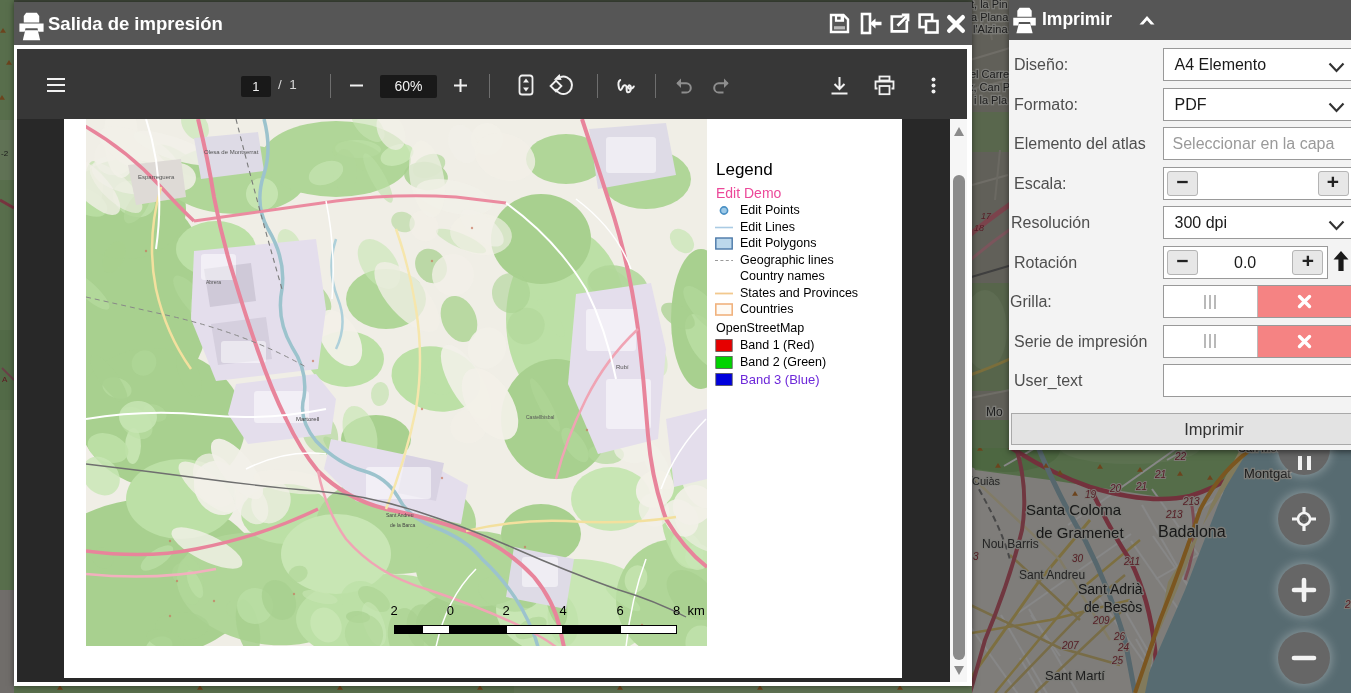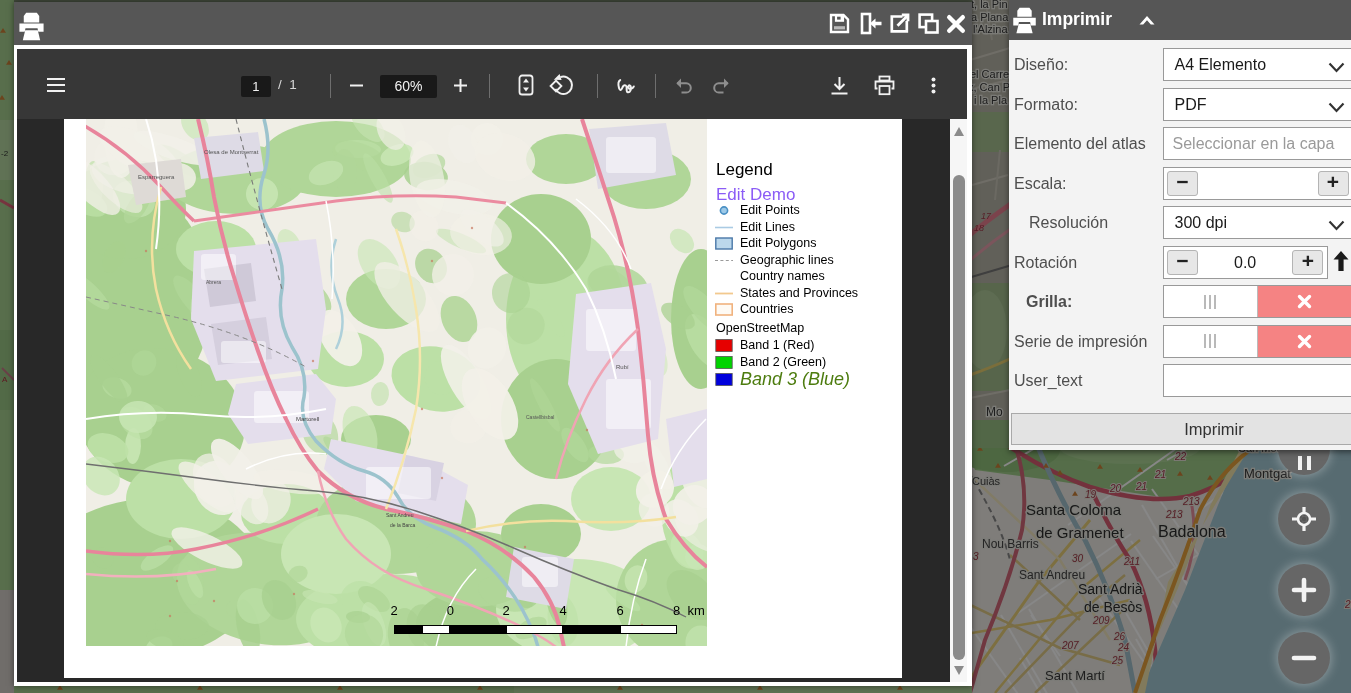--- a/index.html
+++ b/index.html
@@ -281,6 +281,7 @@
             <path fill="#ffffff" d="M2,9.6 L22,9.6 L22,16.4 L17.6,16.4 L17,13.4 L7,13.4 L6.4,16.4 L2,16.4 Z"></path>
             <path fill="#ffffff" d="M6.8,15 L17.2,15 L19.2,23.4 L4.8,23.4 Z"></path>
           </svg></span>
+    <span style="position:absolute;left:34px;top:0;line-height:43px;font-weight:bold;font-size:18.5px;color:#fff;">Salida de impresión</span>
     <span style="position:absolute;left:815px;top:11px;"><svg width="21" height="21" viewBox="0 0 21 21" style="">
             <path fill="none" stroke="#fff" stroke-width="2.4" d="M2,2 h12.5 l4.5,4.5 v12.5 h-17 Z"></path>
             <rect x="7" y="2.5" width="7" height="5.2" fill="none" stroke="#fff" stroke-width="2.2"></rect>

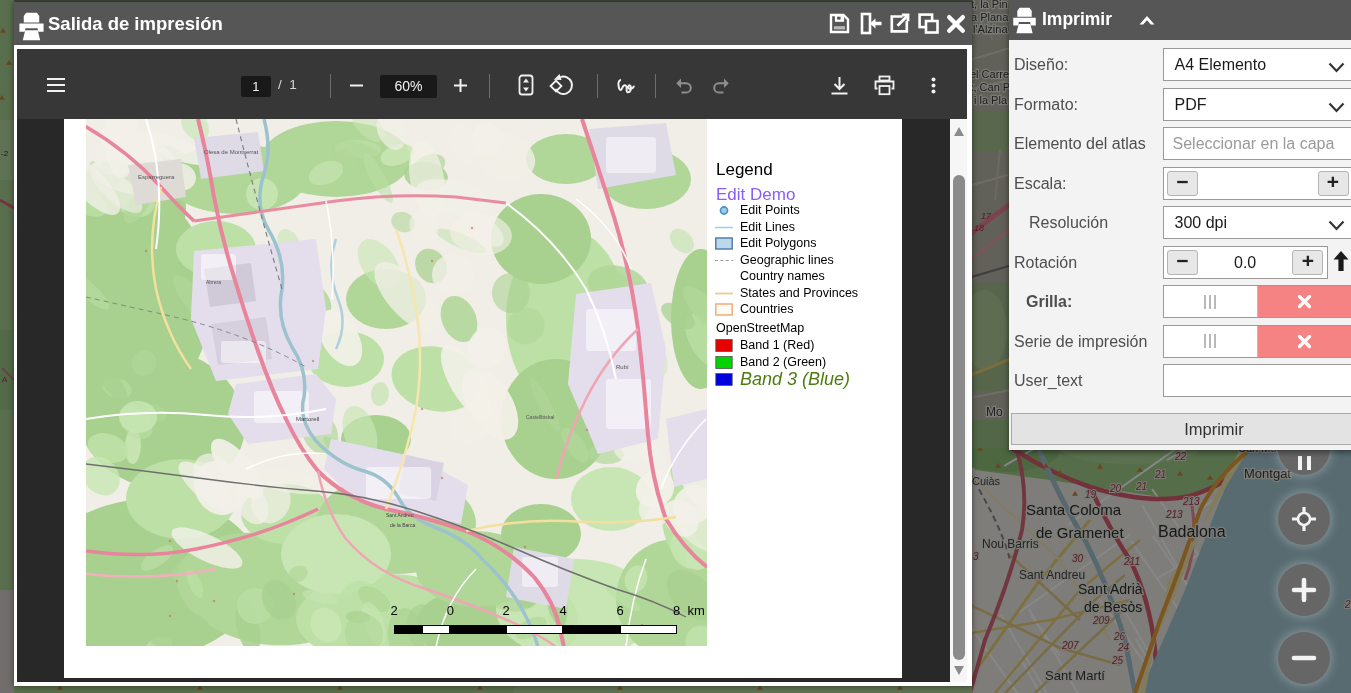--- a/index.html
+++ b/index.html
@@ -597,7 +597,7 @@
               </svg></div>
 
   <div style="position:absolute;left:652px;top:41.5px;font-size:17px;color:#000;">Legend</div>
-  <div style="position:absolute;left:652px;top:66.5px;font-size:17px;color:#8b5cf6;">Edit Demo</div>
+  <div style="position:absolute;left:652px;top:66.5px;font-size:14px;color:#ec4899;">Edit Demo</div>
   <div style="position:absolute;left:651px;top:83.5px;width:190px;height:120px;">
               <div style="position:absolute;left:0;top:0px;width:34px;height:17px;"><svg width="18" height="17" viewBox="0 0 18 17" style="">
                   <circle cx="9" cy="8.5" r="3.6" fill="#9ecae8" stroke="#4a90c4" stroke-width="1.6"></circle>

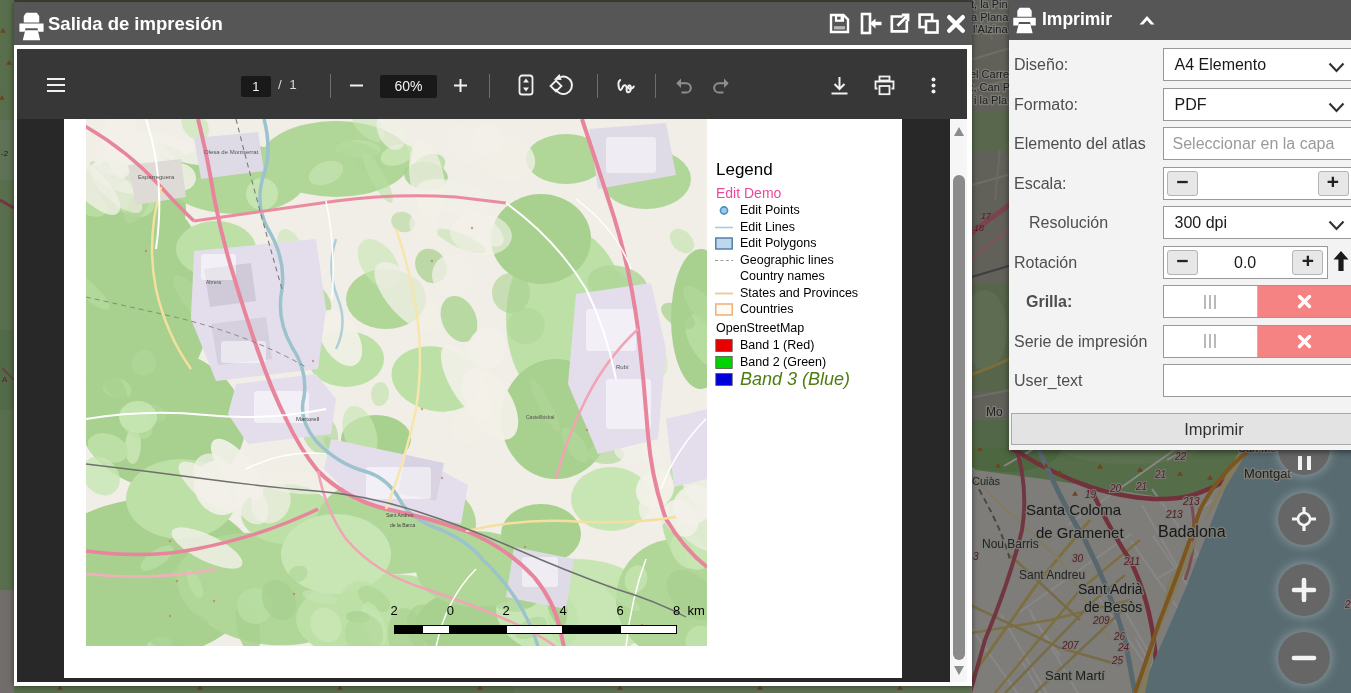--- a/index.html
+++ b/index.html
@@ -710,7 +710,7 @@
             <span style="margin-top:-2px;">+</span>
           </div>
    </div>
-   <div style="position:absolute;left:20px;font-size:16px;color:#4e4e4e;line-height:33px;white-space:nowrap;top:166.5px;">Resolución</div>
+   <div style="position:absolute;left:2px;font-size:16px;color:#4e4e4e;line-height:33px;white-space:nowrap;top:166.5px;">Resolución</div>
    <div class="pbox" style="top:166.5px;left:153.5px;width:188.5px;">
      <span style="position:absolute;left:11px;top:0;line-height:31px;font-size:16px;color:#1a1a1a;">300 dpi</span>
      <span style="position:absolute;right:7px;top:10px;"><svg width="17" height="11" viewBox="0 0 17 11" style="">

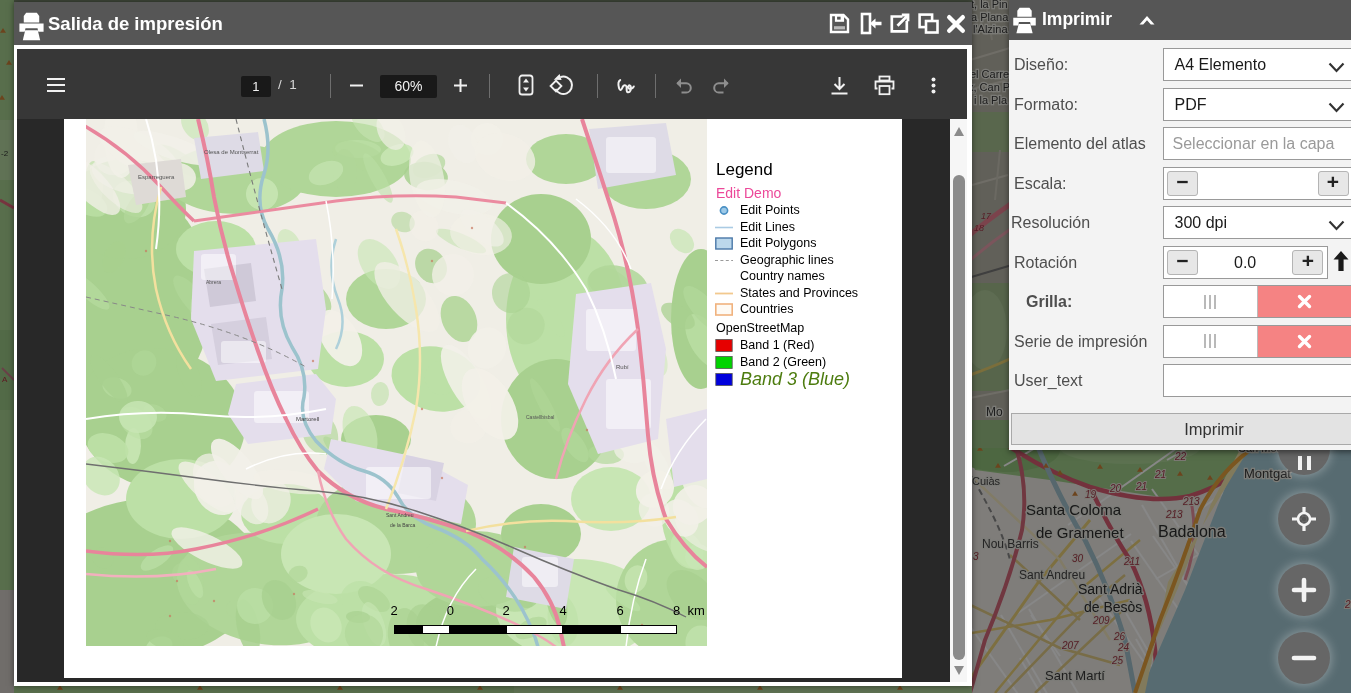--- a/index.html
+++ b/index.html
@@ -730,7 +730,7 @@
         <div style="position:absolute;left:320.70000000000005px;top:210.0px;"><svg width="22" height="22" viewBox="0 0 22 22" style="">
             <path fill="#1a1a1a" d="M11,1 L18.5,9.5 L13.6,9.5 L13.6,21 L8.4,21 L8.4,9.5 L3.5,9.5 Z"></path>
           </svg></div>
-   <div style="position:absolute;left:17px;font-size:16px;color:#4e4e4e;line-height:33px;white-space:nowrap;top:245.5px;font-weight:bold;">Grilla:</div>
+   <div style="position:absolute;left:1px;font-size:16px;color:#4e4e4e;line-height:33px;white-space:nowrap;top:245.5px;">Grilla:</div>
    <div class="pbox" style="top:245.5px;left:153.5px;width:188.5px;background:#fff;overflow:hidden;">
      <div style="position:absolute;left:0;top:0;bottom:0;width:93px;background:#fff;border-right:1px solid #bbb;
           display:flex;align-items:center;justify-content:center;">

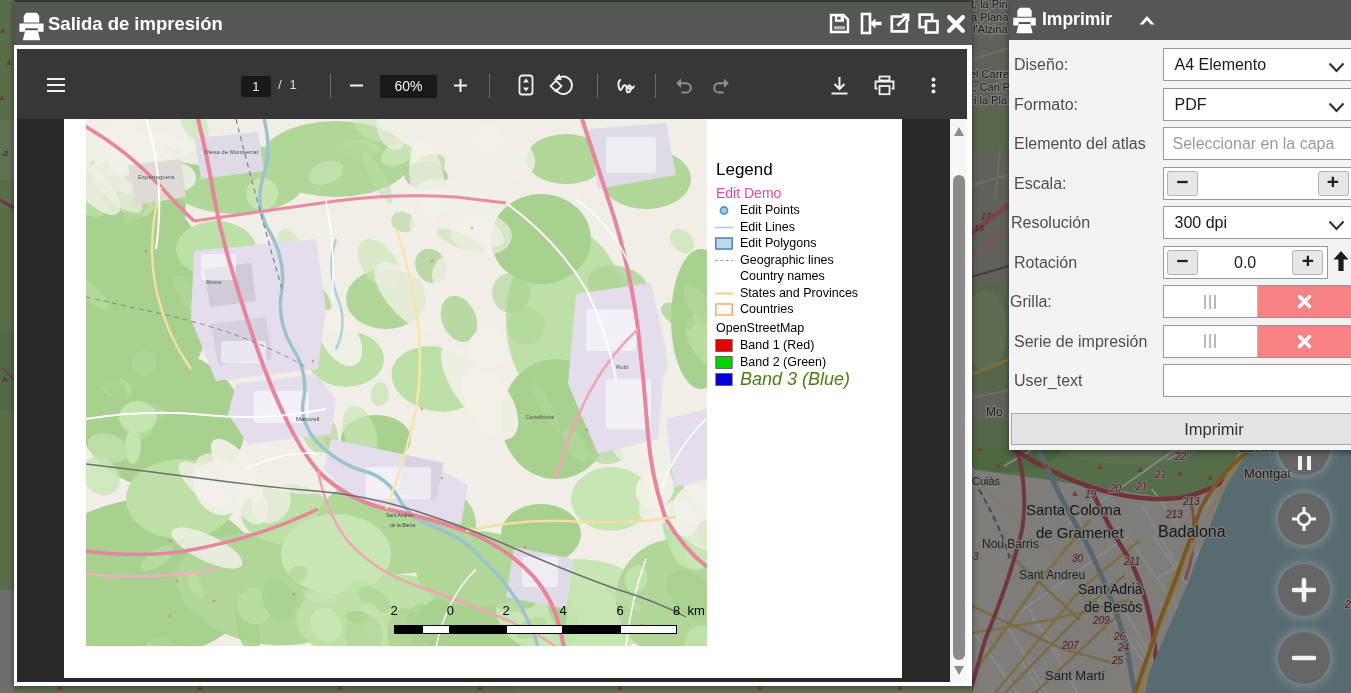--- a/index.html
+++ b/index.html
@@ -639,7 +639,7 @@
               <div style="position:absolute;left:0;top:33.5px;"><svg width="18" height="17" viewBox="0 0 18 17" style="">
                   <rect x="0.8" y="2.5" width="16.4" height="12" fill="#0000dc" stroke="#555" stroke-width="0.8"></rect>
                 </svg></div>
-              <div style="position:absolute;left:25px;top:33.5px;height:17px;line-height:17px;font-size:18px;color:#4d7c0f;white-space:nowrap;font-style:italic;">Band 3 (Blue)</div>
+              <div style="position:absolute;left:25px;top:33.5px;height:17px;line-height:17px;font-size:13px;color:#6d28d9;white-space:nowrap;">Band 3 (Blue)</div>
             </div>
         <div style="position:absolute;left:-64px;top:-118.5px;">
               <div style="position:absolute;left:379px;top:603px;width:30px;text-align:center;font-size:13px;color:#000;">2</div>

